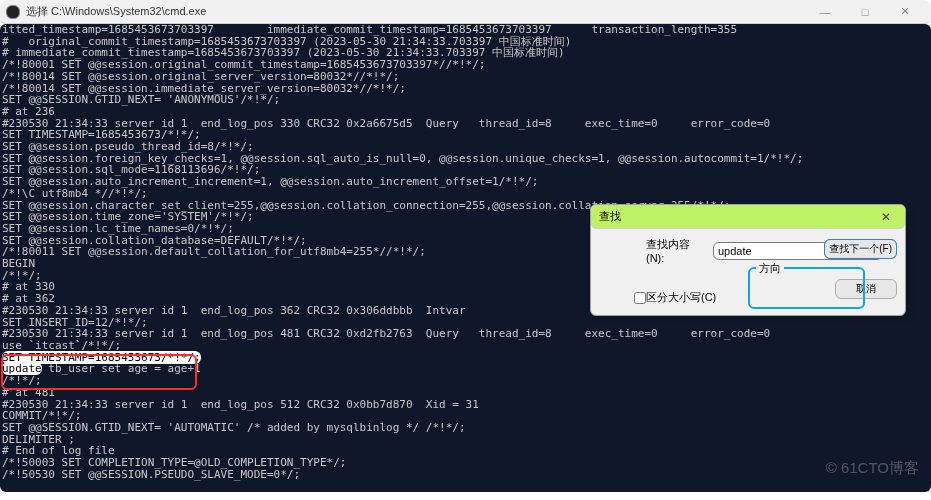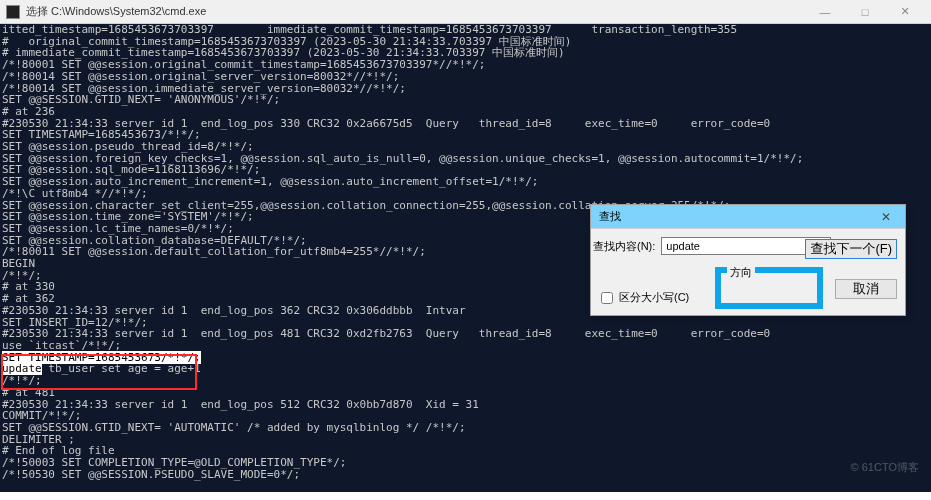--- a/index.html
+++ b/index.html
@@ -2,7 +2,7 @@
 <html><head>
 <meta charset="utf-8">
 <style>
-  * { box-sizing: border-box; margin: 0; padding: 0; }
+  * { box-sizing: border-box; margin: 0; padding: 0; border-radius: 6px; }
   body {
     font-family: "Microsoft YaHei", "Segoe UI", sans-serif;
     background: #fff;

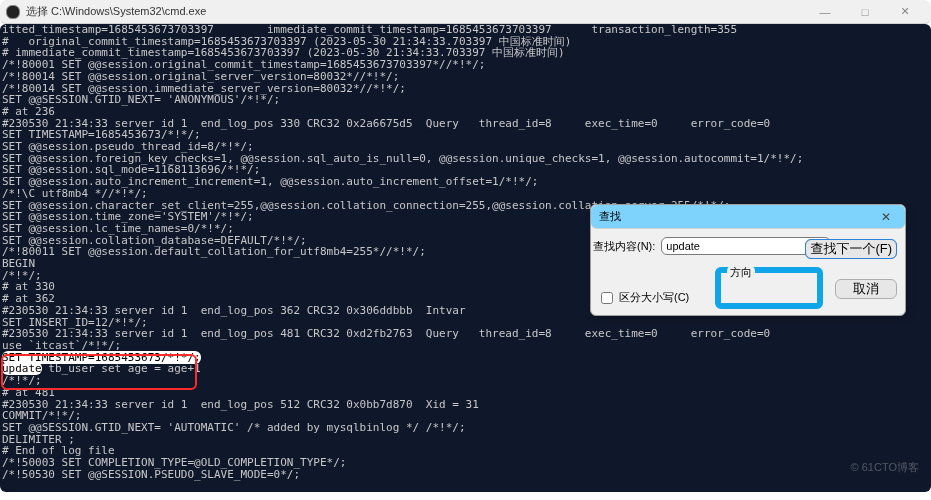--- a/index.html
+++ b/index.html
@@ -78,7 +78,7 @@
     height: 24px;
     display: flex; align-items: center;
     padding: 0 8px;
-    background: #7dd3fc;
+    background: #bef264;
     border-bottom: 1px solid #d0d0d0;
   }
   .find-close {

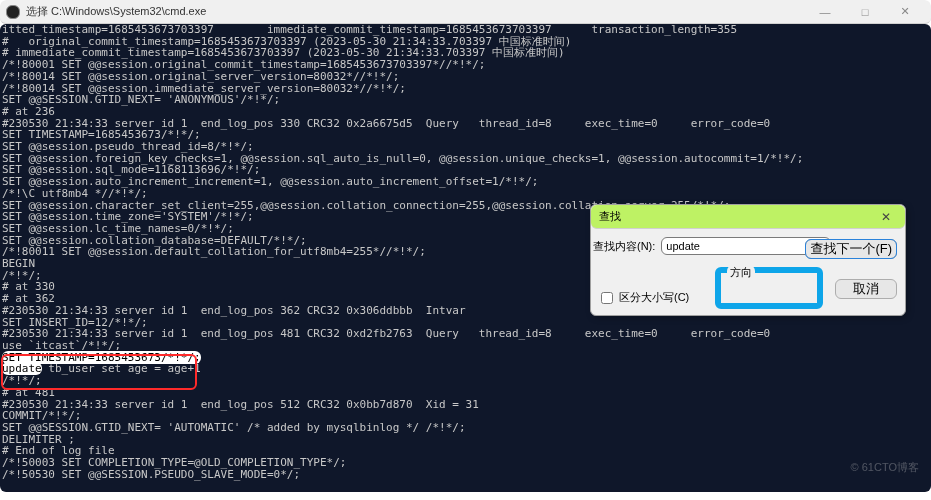--- a/index.html
+++ b/index.html
@@ -89,9 +89,10 @@
     cursor: pointer;
   }
   .find-body {
-    padding: 8px 2px;
+    padding: 8px 22px;
     position: relative;
     height: calc(100% - 24px);
+    margin-left: 33px;
   }
   .find-row {
     display: flex; align-items: center;

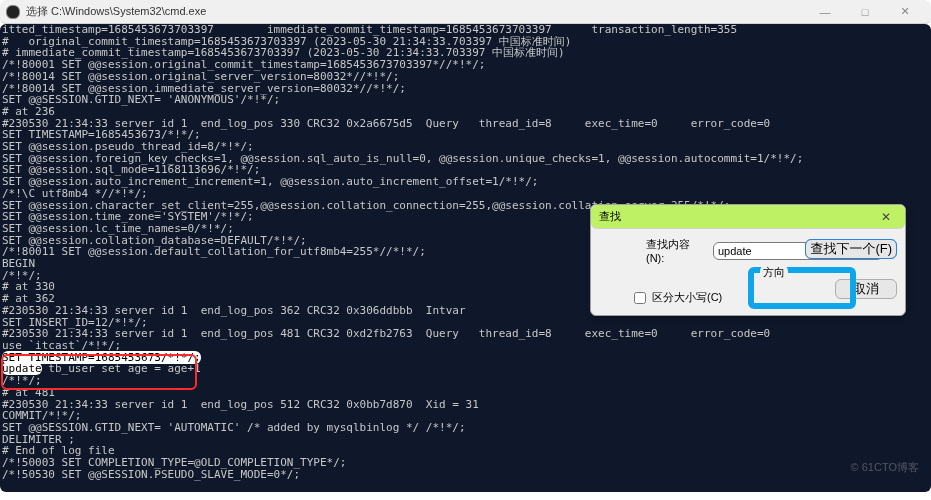--- a/index.html
+++ b/index.html
@@ -110,7 +110,7 @@
     min-width: 62px;
     background: #e7e7e7;
     border: 1px solid #adadad;
-    font-size: 13px;
+    font-size: 10px;
     padding: 0 4px;
     cursor: pointer;
   }

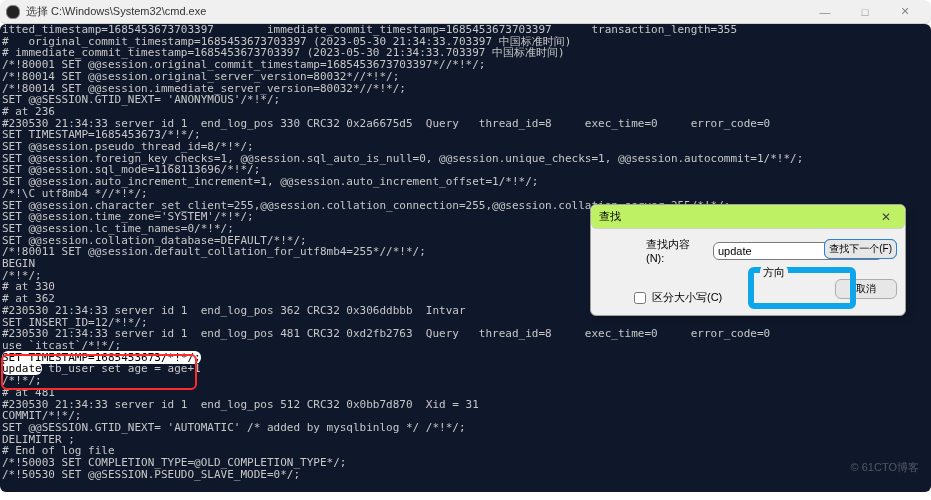--- a/index.html
+++ b/index.html
@@ -132,9 +132,9 @@
   .dir-group {
     position: absolute;
     left: 124px; bottom: 6px;
-    width: 108px;
+    width: 117px;
     height: 42px;
-    border: 6px solid #0ea5e9;
+    border: 2px solid #0ea5e9;
     padding: 8px 6px 4px 6px;
     font-size: 11px;
   }

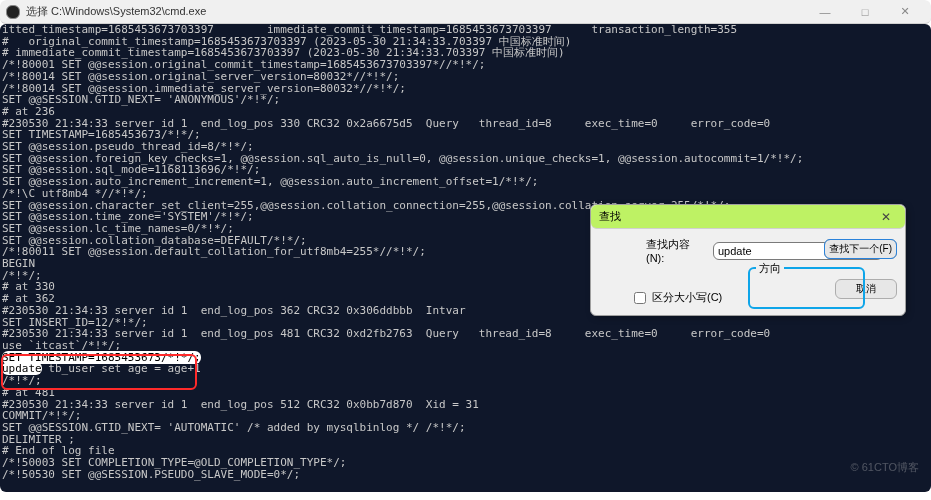--- a/index.html
+++ b/index.html
@@ -127,7 +127,7 @@
   .chk-row {
     position: absolute;
     left: 10px; bottom: 10px;
-    display: flex; align-items: center; gap: 6px;
+    display: flex; align-items: center; gap: 0;
   }
   .dir-group {
     position: absolute;

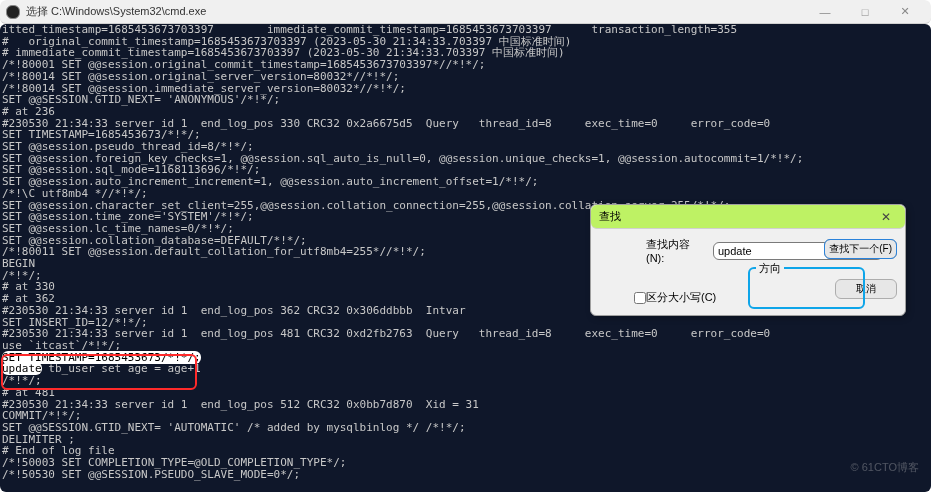--- a/index.html
+++ b/index.html
@@ -155,7 +155,7 @@
   .watermark {
     position: absolute;
     right: 12px; bottom: 18px;
-    font-size: 11px;
+    font-size: 15px;
     color: rgba(200,200,200,0.35);
     font-family: sans-serif;
   }

